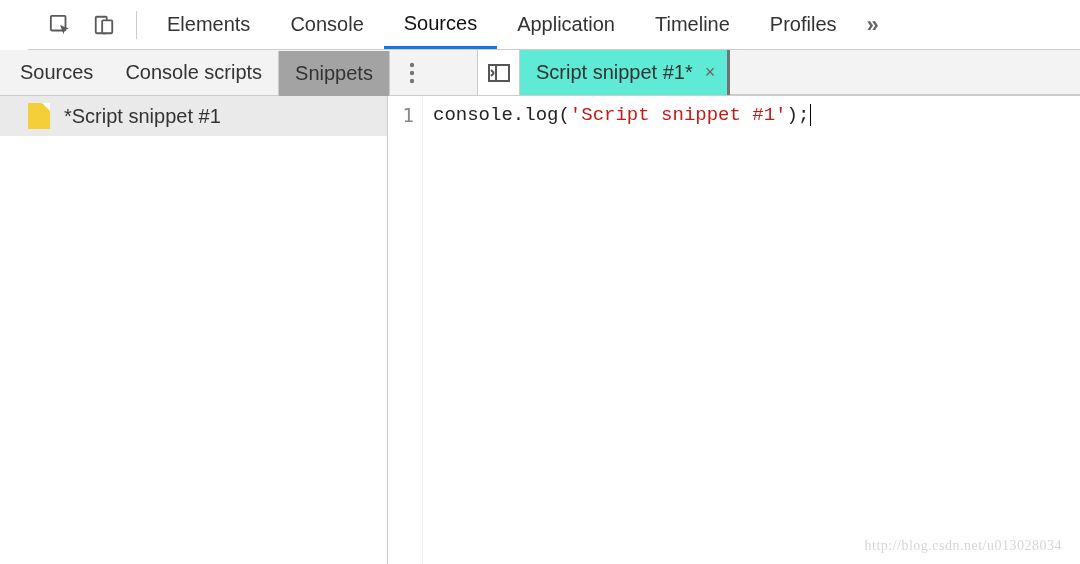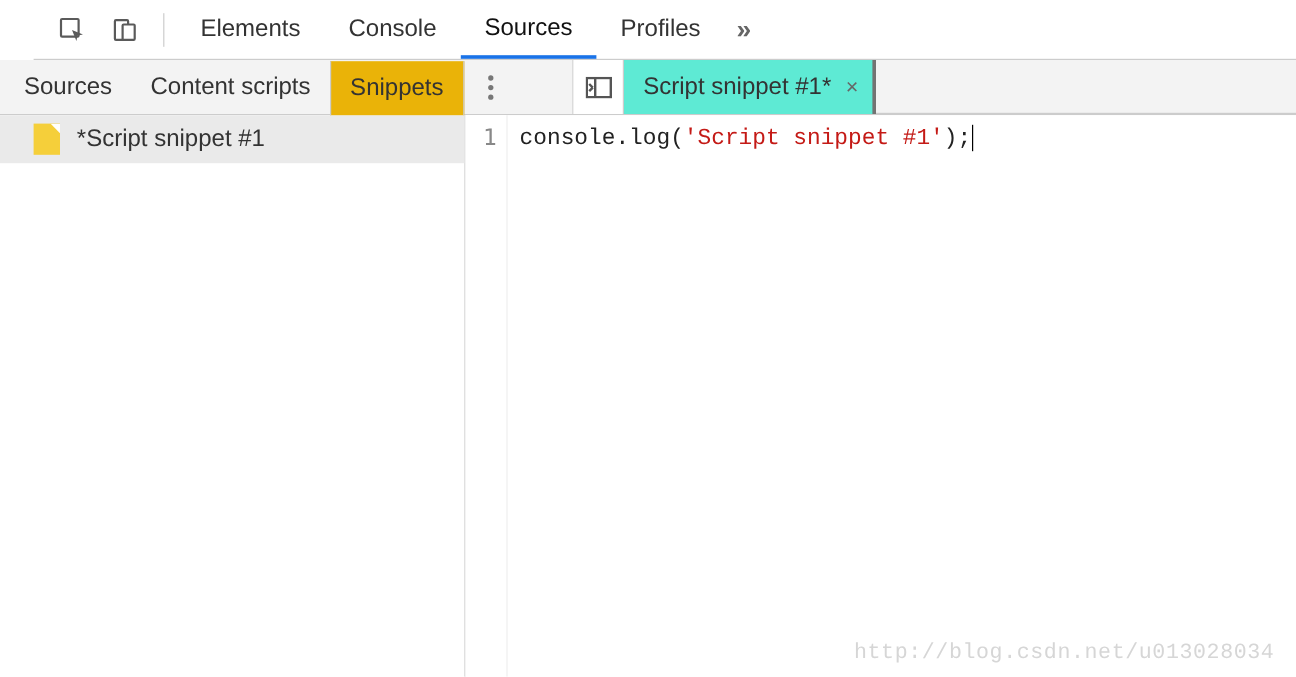--- a/index.html
+++ b/index.html
@@ -237,6 +237,9 @@
     </div>
   <div class="tab active">
       <span>Sources</span>
+    </div>
+  <div class="tab">
+      <span>Application</span>
     </div>
   <div class="tab">
       <span>Profiles</span>

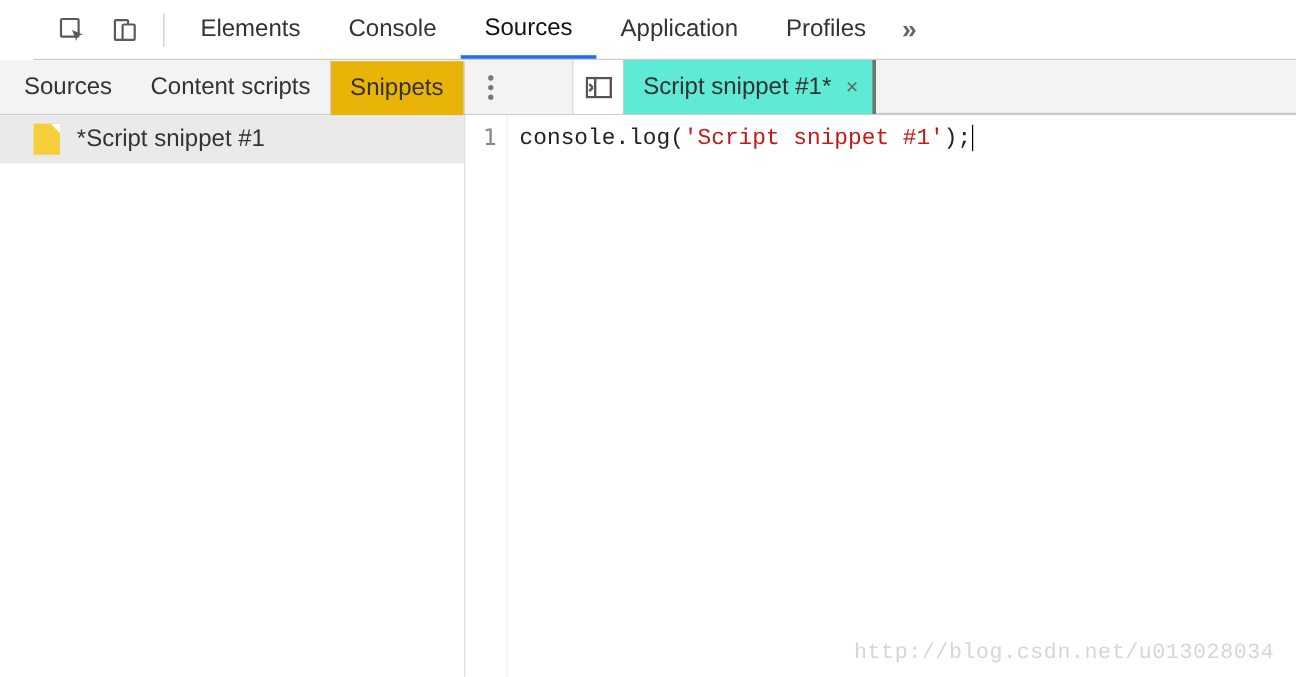--- a/index.html
+++ b/index.html
@@ -240,6 +240,9 @@
     </div>
   <div class="tab">
       <span>Application</span>
+    </div>
+  <div class="tab">
+      <span>Timeline</span>
     </div>
   <div class="tab">
       <span>Profiles</span>

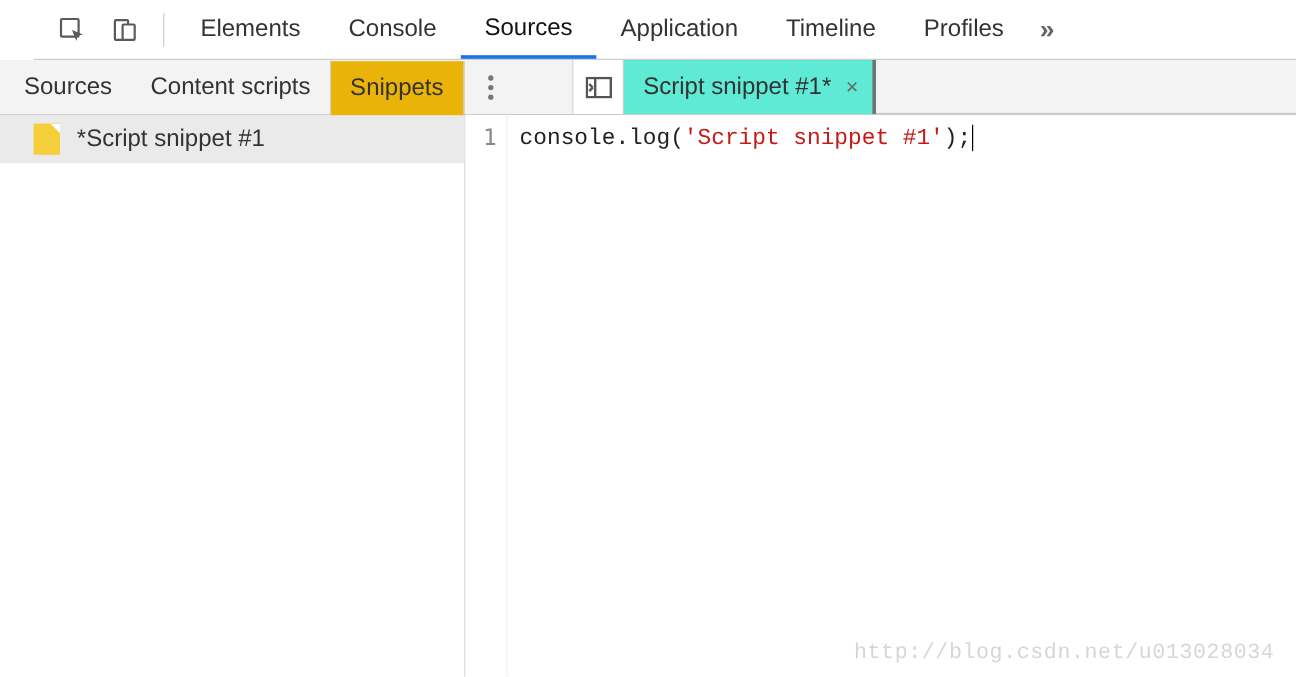--- a/index.html
+++ b/index.html
@@ -257,7 +257,7 @@
         <span>Sources</span>
       </div>
     <div class="subtab">
-        <span>Content scripts</span>
+        <span>Console scripts</span>
       </div>
     <div class="subtab active">
         <span>Snippets</span>

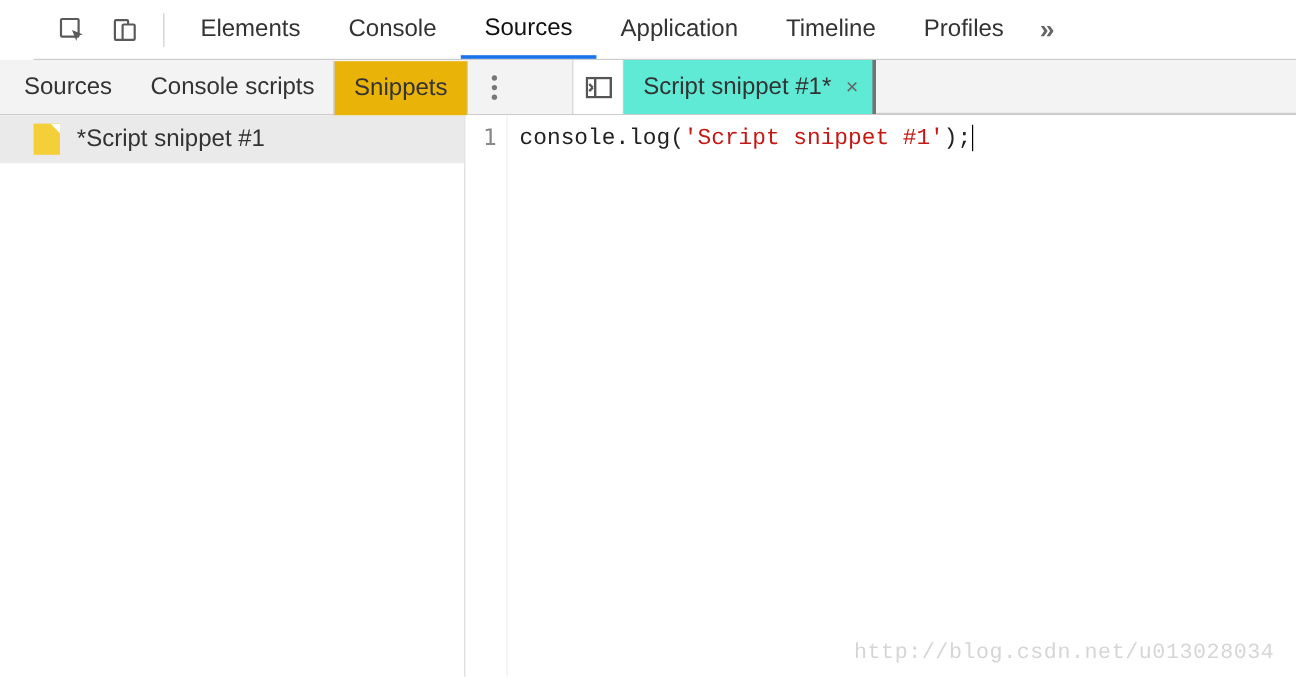--- a/index.html
+++ b/index.html
@@ -80,7 +80,7 @@
     background: #f3f3f3;
   }
   .left-subtabs .subtab.active {
-    background: #eab308;
+    background: #a3a3a3;
     border-left: 1px solid #ccc;
     border-right: 1px solid #ccc;
     position: relative;

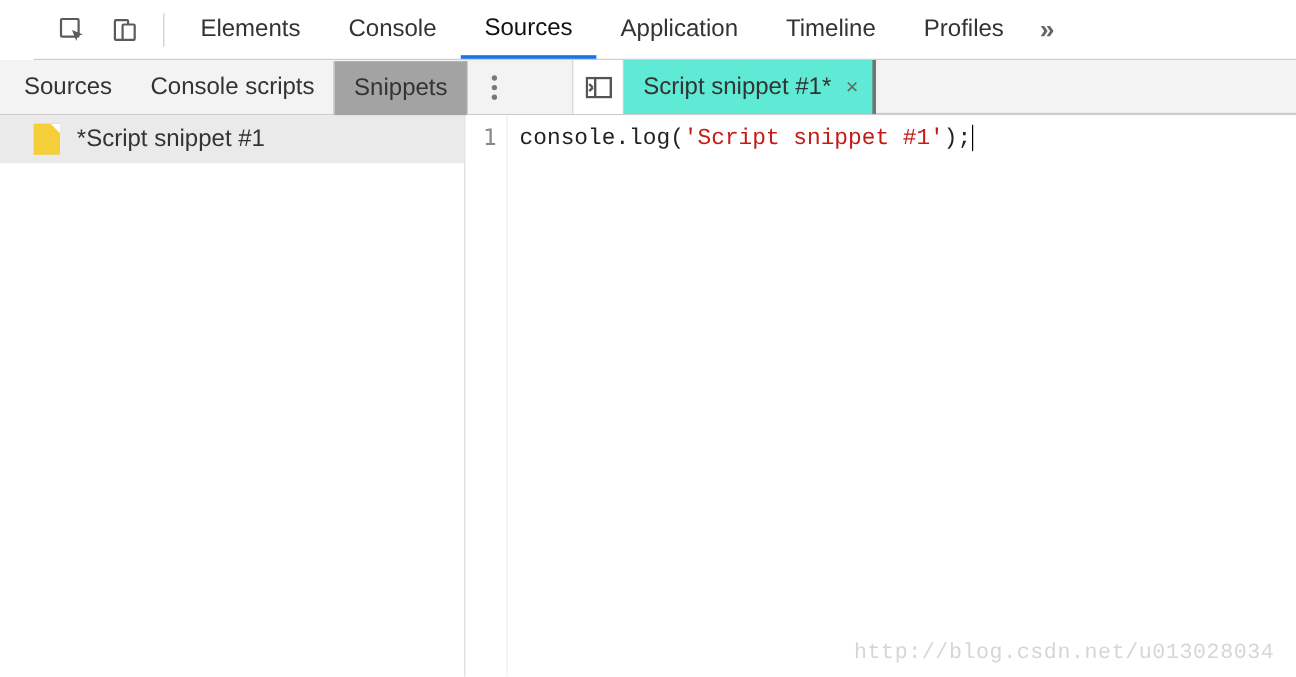--- a/index.html
+++ b/index.html
@@ -204,8 +204,8 @@
     right: 18px;
     bottom: 10px;
     color: #d6d6d6;
-    font-size: 18px;
-    font-family: Liberation Mono, monospace;
+    font-size: 14px;
+    font-family: Liberation Serif, serif;
     letter-spacing: 0.5px;
   }
 

